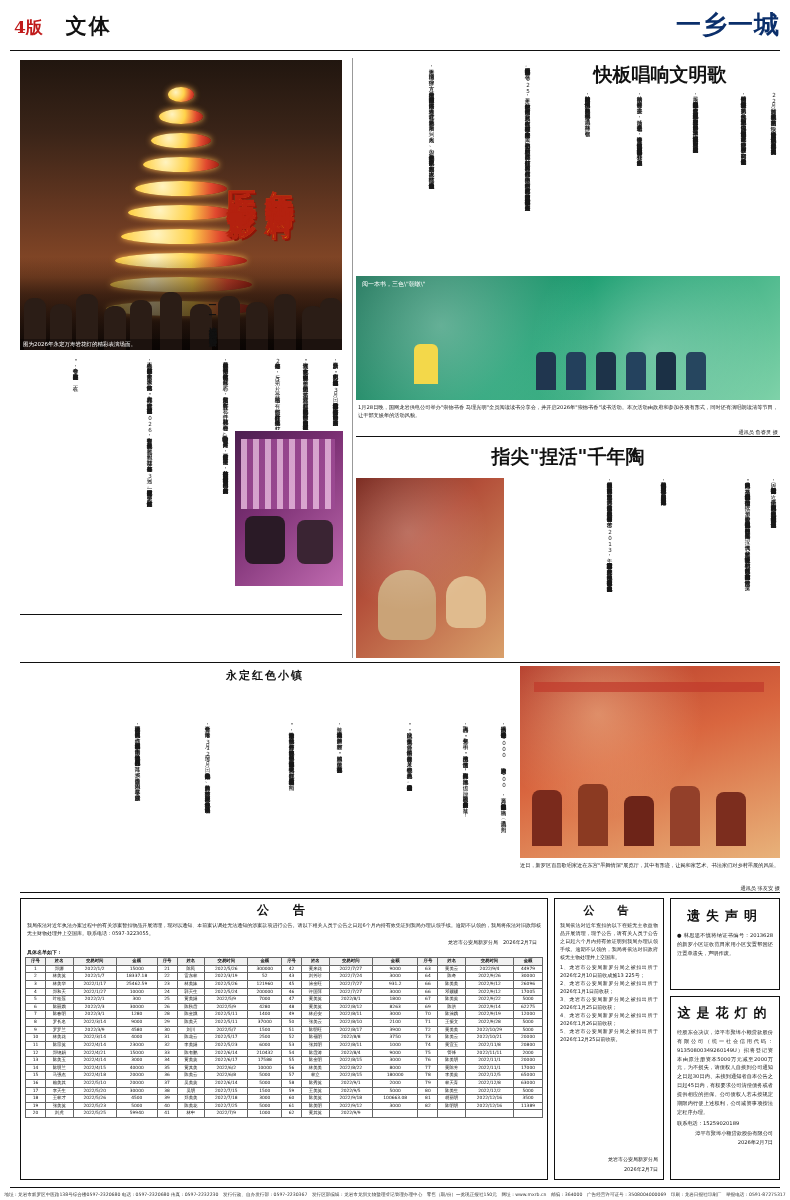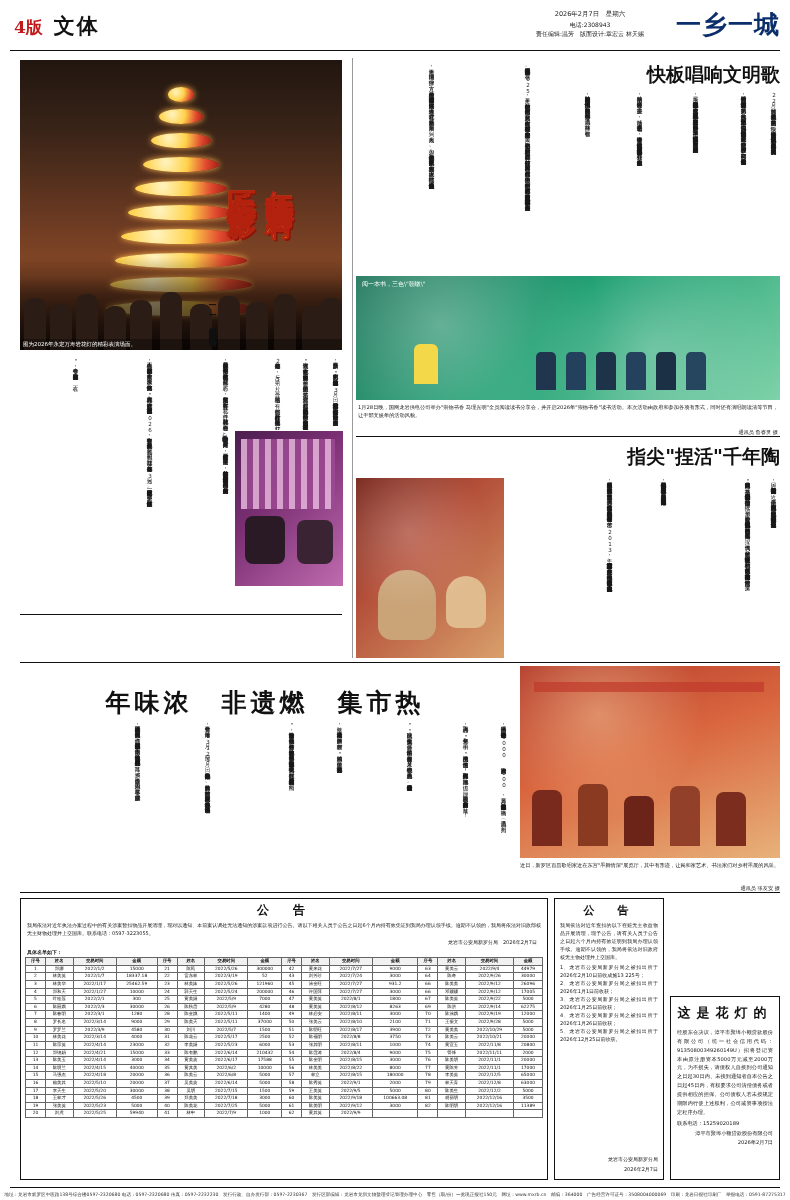--- a/index.html
+++ b/index.html
@@ -69,11 +69,6 @@
     <div class="mh-left">
       <span class="mh-pagenum">4版</span>
       <span class="mh-section">文体</span>
-    </div>
-    <div class="mh-mid">
-      <div class="mh-date">2026年2月7日　星期六</div>
-      <div class="mh-tel">电话:2308943</div>
-      <div class="mh-cred">责任编辑:温芳　版面设计:章宏云  林天赐</div>
     </div>
     <div class="mh-title">一乡一城</div>
     <div class="mh-rule"></div>

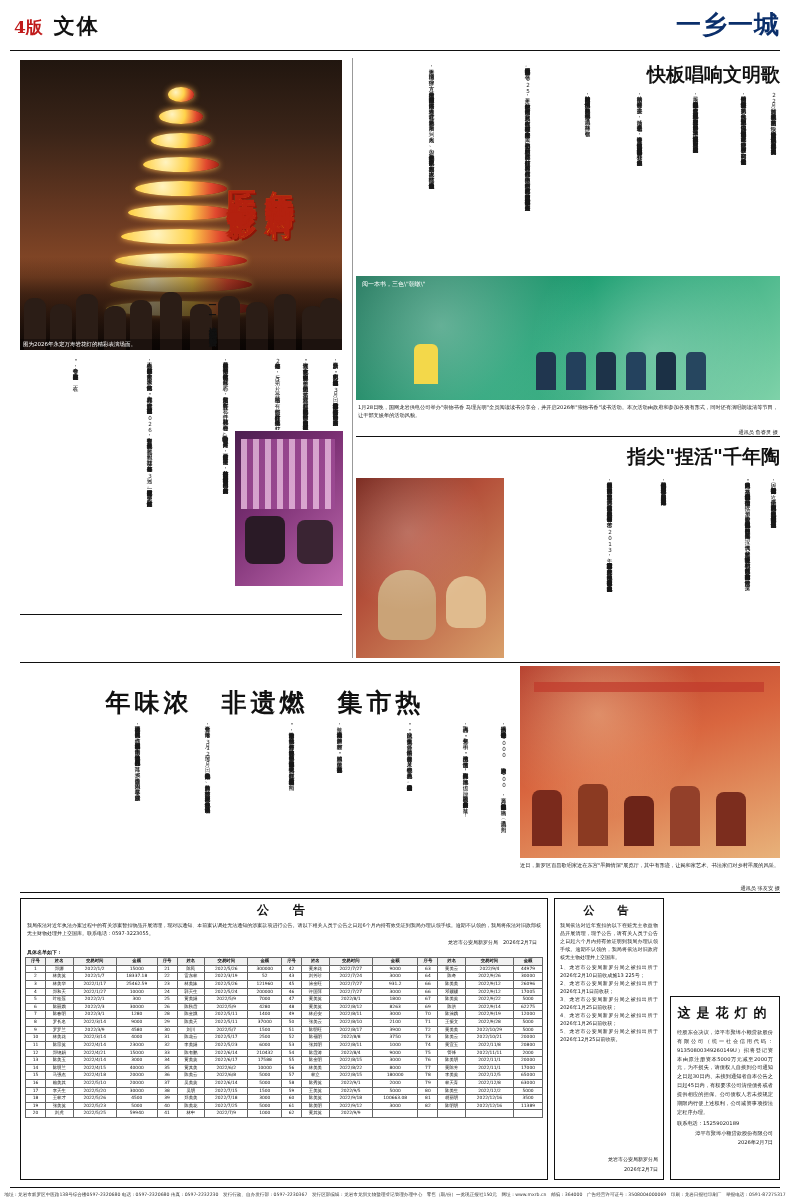--- a/index.html
+++ b/index.html
@@ -8,7 +8,7 @@
 
   
   .masthead{position:absolute;left:0;top:0;width:790px;height:52px;}
-  .mh-left{position:absolute;left:14px;top:12px;display:flex;align-items:baseline;gap:11px;}
+  .mh-left{position:absolute;left:14px;top:12px;display:flex;align-items:baseline;gap:23px;}
   .mh-pagenum{font-size:17px;font-weight:bold;color:#c01a1a;font-family:"DejaVu Serif","Liberation Serif",serif;}
   .mh-section{font-size:21px;font-weight:bold;letter-spacing:2px;font-family:"DejaVu Serif","Liberation Serif",serif;}
   .mh-mid{position:absolute;left:520px;top:10px;text-align:center;width:140px;line-height:1.5;}

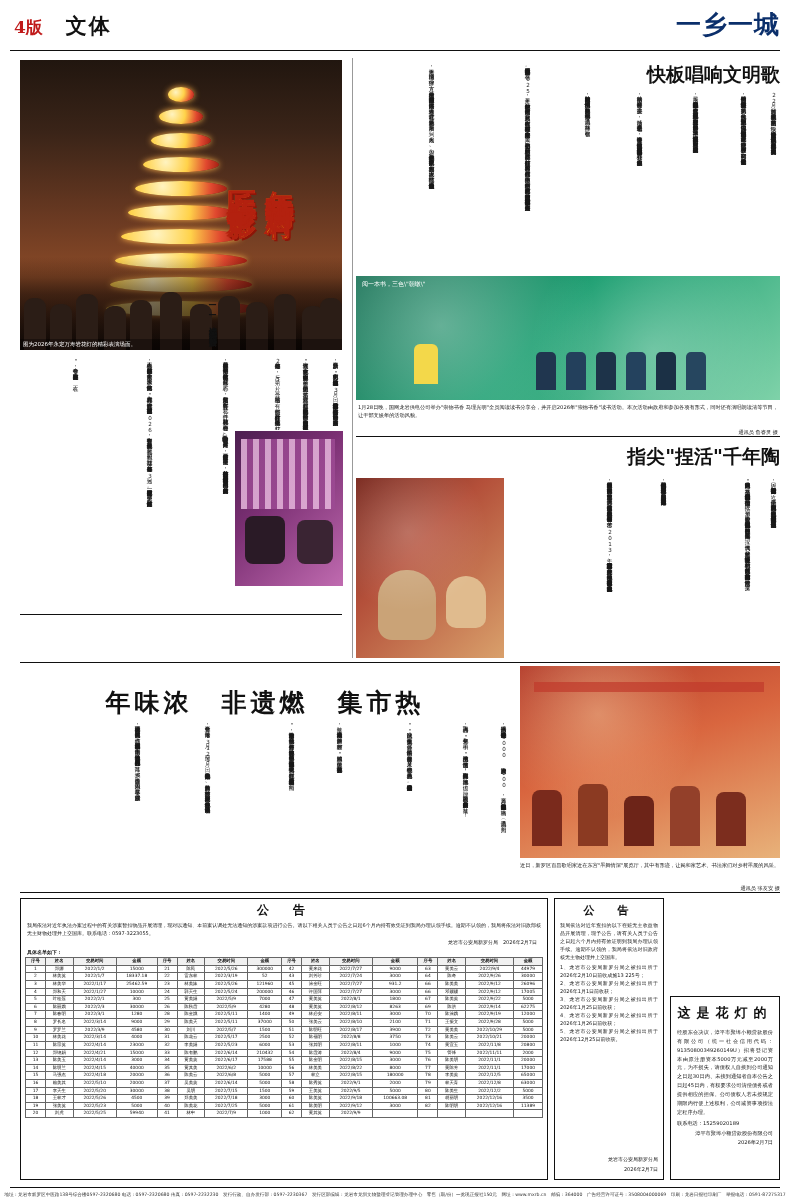--- a/index.html
+++ b/index.html
@@ -43,7 +43,7 @@
   .bighead .l2{color:#fff200;}
 
   
-  .art-h{font-family:"DejaVu Serif","Liberation Serif",serif;font-weight:bold;text-align:right;}
+  .art-h{font-family:"DejaVu Serif","Liberation Serif",serif;font-weight:bold;text-align:center;}
 
   
   .ph-green{background:linear-gradient(135deg,#0e6b4e,#169c6d 45%,#7fd2a9);}

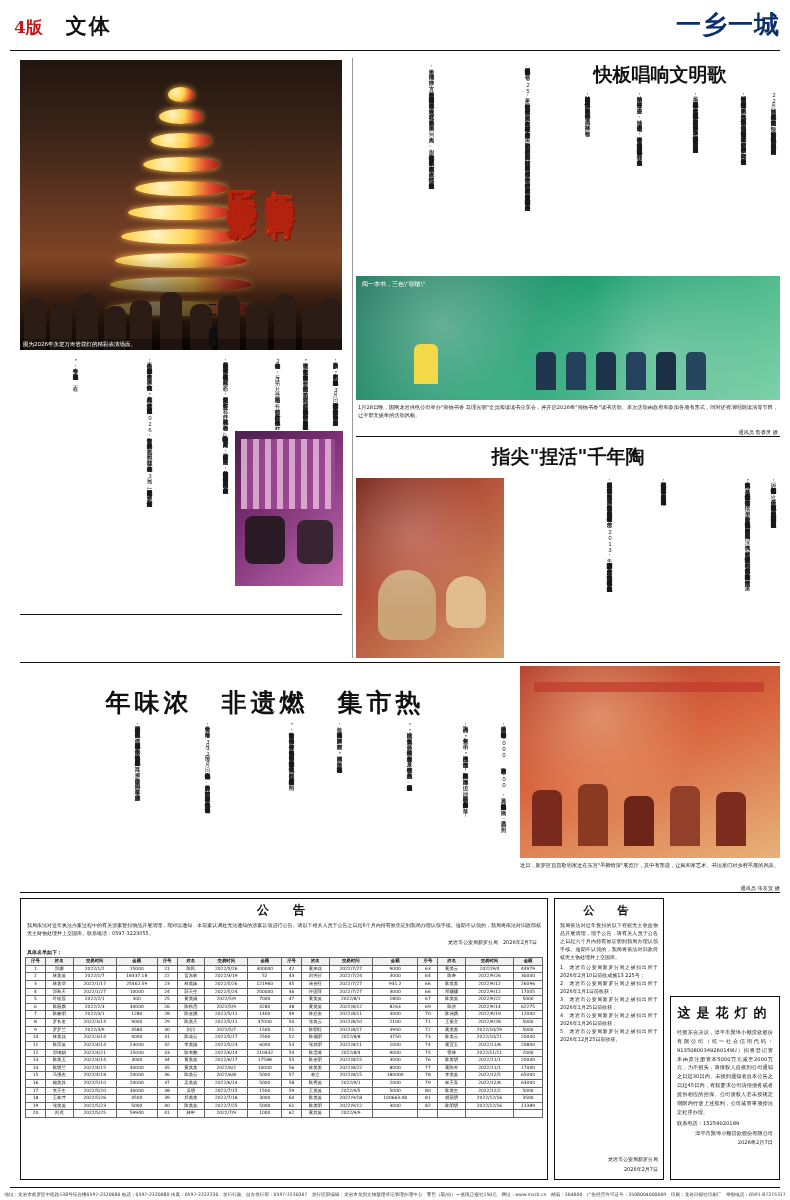--- a/index.html
+++ b/index.html
@@ -180,6 +180,8 @@
 
   <div class="hr" style="left:20px;top:662px;width:760px;height:1px;"></div>
 
+  <div style="position:absolute;left:20px;top:668px;width:490px;text-align:center;font-size:11px;font-weight:bold;
+              font-family:'DejaVu Serif','Liberation Serif',serif;letter-spacing:2px;">永定红色小镇</div>
   <div style="position:absolute;left:20px;top:686px;width:490px;text-align:center;font-size:25px;font-weight:bold;
               font-family:'DejaVu Serif','Liberation Serif',serif;letter-spacing:4px;color:#111;">年味浓　非遗燃　集市热</div>
 

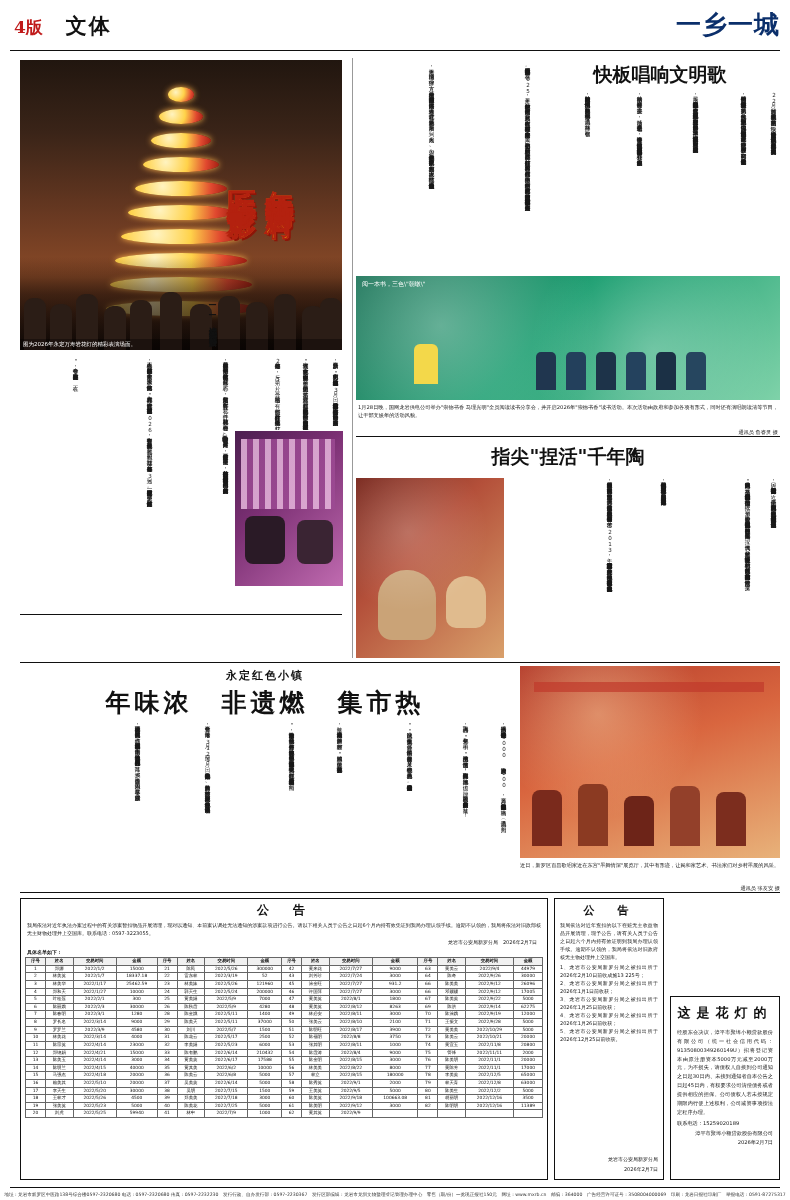--- a/index.html
+++ b/index.html
@@ -182,8 +182,6 @@
 
   <div style="position:absolute;left:20px;top:668px;width:490px;text-align:center;font-size:11px;font-weight:bold;
               font-family:'DejaVu Serif','Liberation Serif',serif;letter-spacing:2px;">永定红色小镇</div>
-  <div style="position:absolute;left:20px;top:686px;width:490px;text-align:center;font-size:25px;font-weight:bold;
-              font-family:'DejaVu Serif','Liberation Serif',serif;letter-spacing:4px;color:#111;">年味浓　非遗燃　集市热</div>
 
   <div class="col-text" style="position:absolute;left:146px;top:722px;width:66px;height:140px;">春节将至，年味渐浓。1月31日至2月1日，永定区金砂红色小镇热闹非凡，2米多长的油炸舞、年轻的技灯表演，在现场舞蹈聚了火开罗，当地放样多慢开各种色香色，让小镇洋溢着浓浓的年味。</div>
   <div class="col-text" style="position:absolute;left:22px;top:722px;width:120px;height:140px;">现场非遗山舞火灯展下了，《红波不同的文化与民调、场点灯，邻近上干名著买新酒地的人以看灯彩，年语集市内，各大特色区域味道满溢，将各异的民灯毛金在各种色秀色秀妙，打造"一乡一城"国味多会，游人如织，尽享年味，沙宣盈虚腊</div>

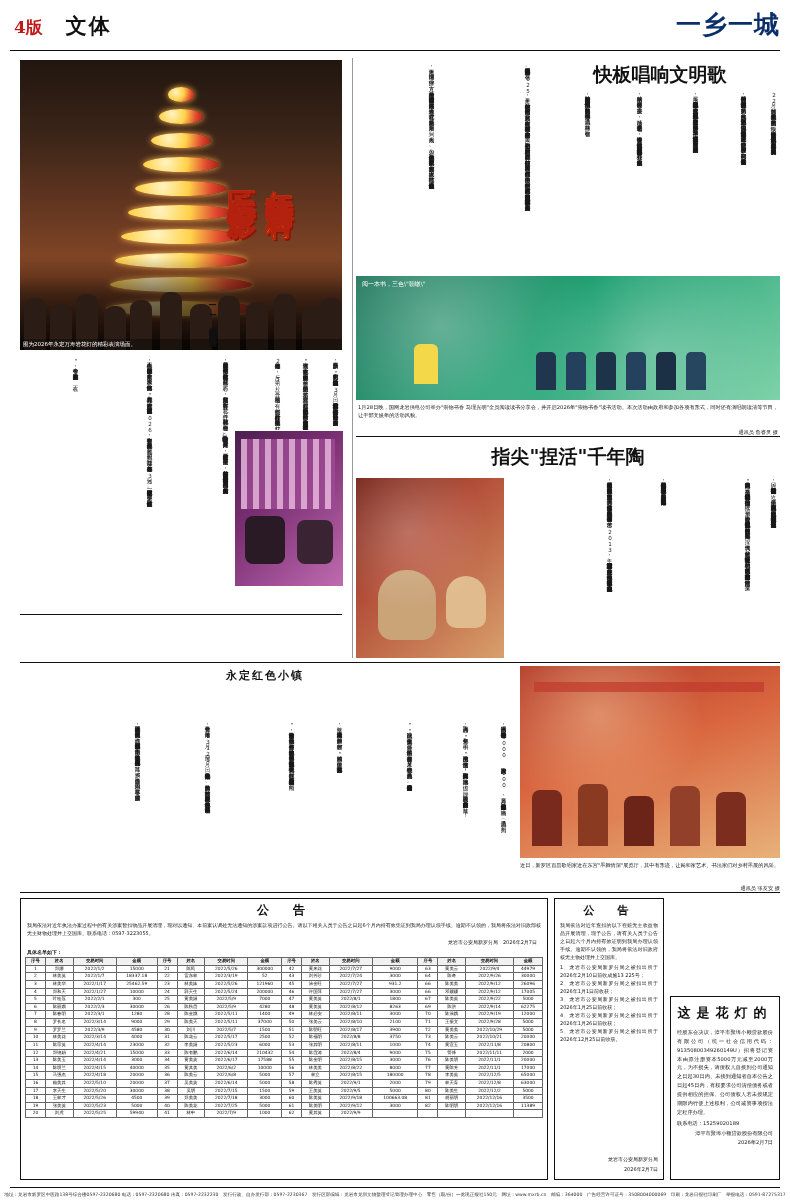--- a/index.html
+++ b/index.html
@@ -613,6 +613,10 @@
     <div class="htext" style="position:absolute;right:5px;bottom:6px;font-size:5px;">2026年2月7日</div>
   </div>
 
+  <div class="box" style="left:670px;top:898px;width:110px;height:92px;">
+    <div class="boxtitle" style="font-size:13px;margin:8px 0 6px;">遗失声明</div>
+    <div class="htext" style="padding:0 6px;font-size:5.2px;line-height:1.7;">● 林思思不慎将纳证书编号：2013628 的新罗小区证收范目家用小区安置帮困还迁置单遗失，声明作废。</div>
+  </div>
 
   <div class="box" style="left:670px;top:996px;width:110px;height:184px;">
     <div class="boxtitle" style="font-size:13px;margin:7px 0 6px;">这是花灯的</div>

